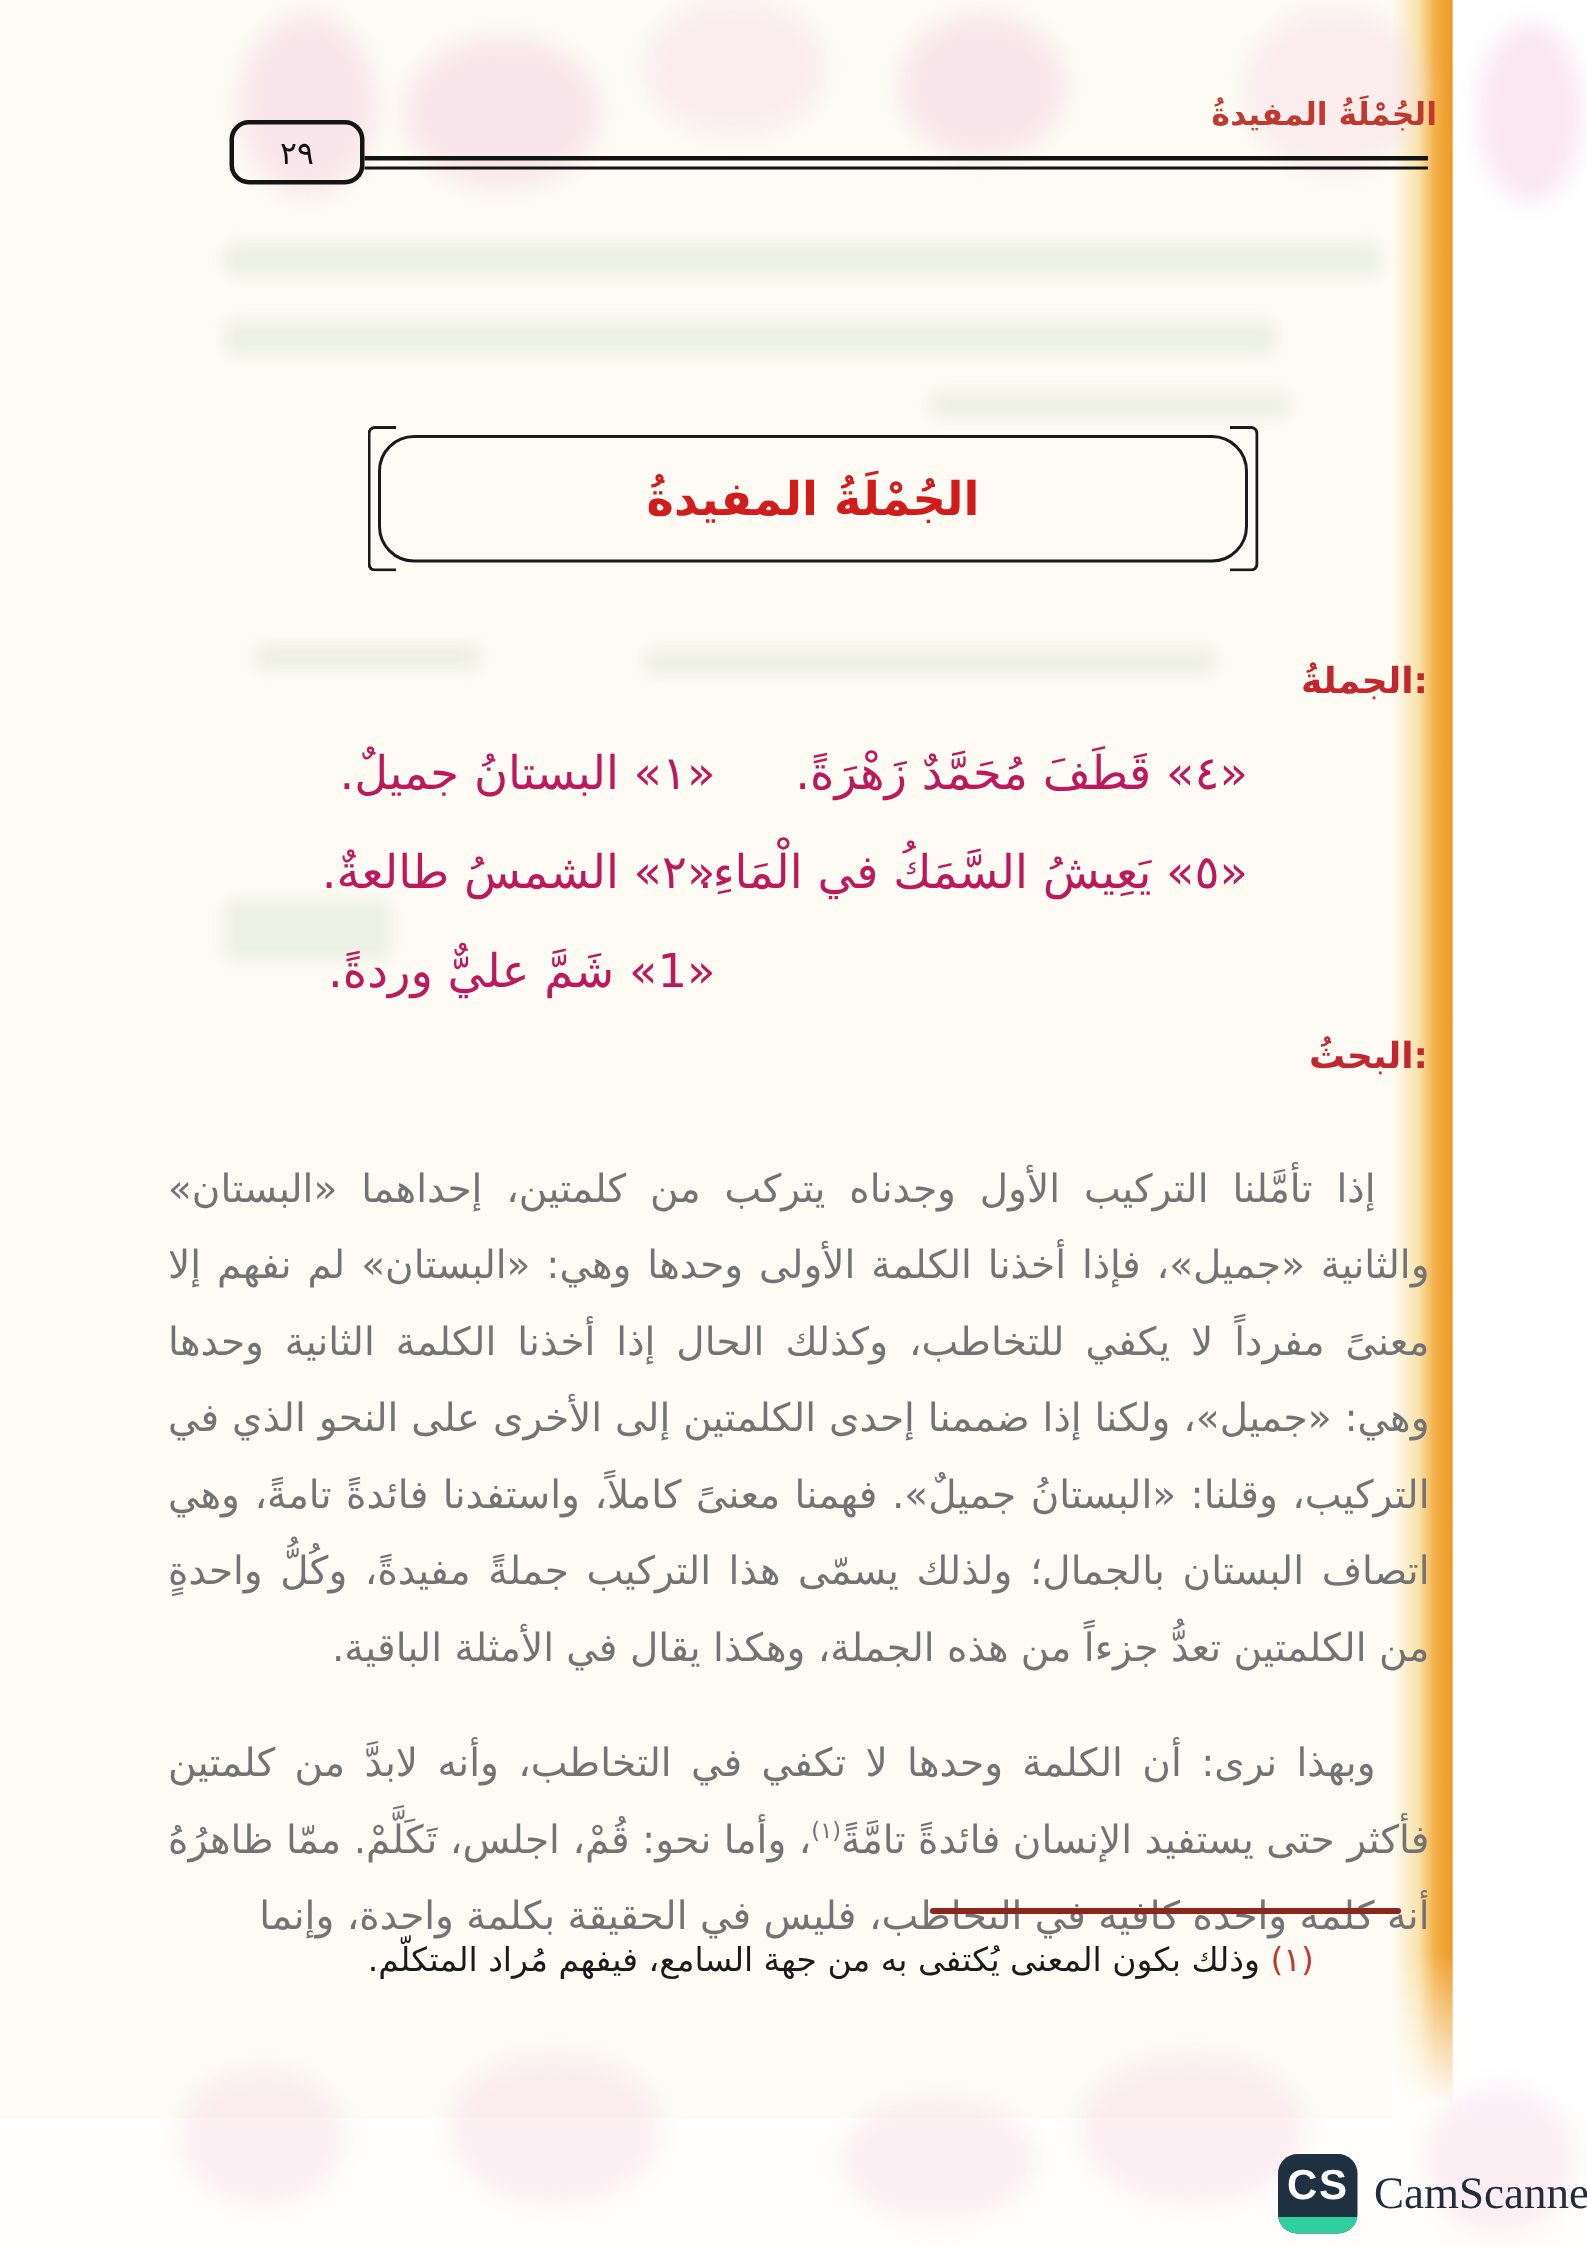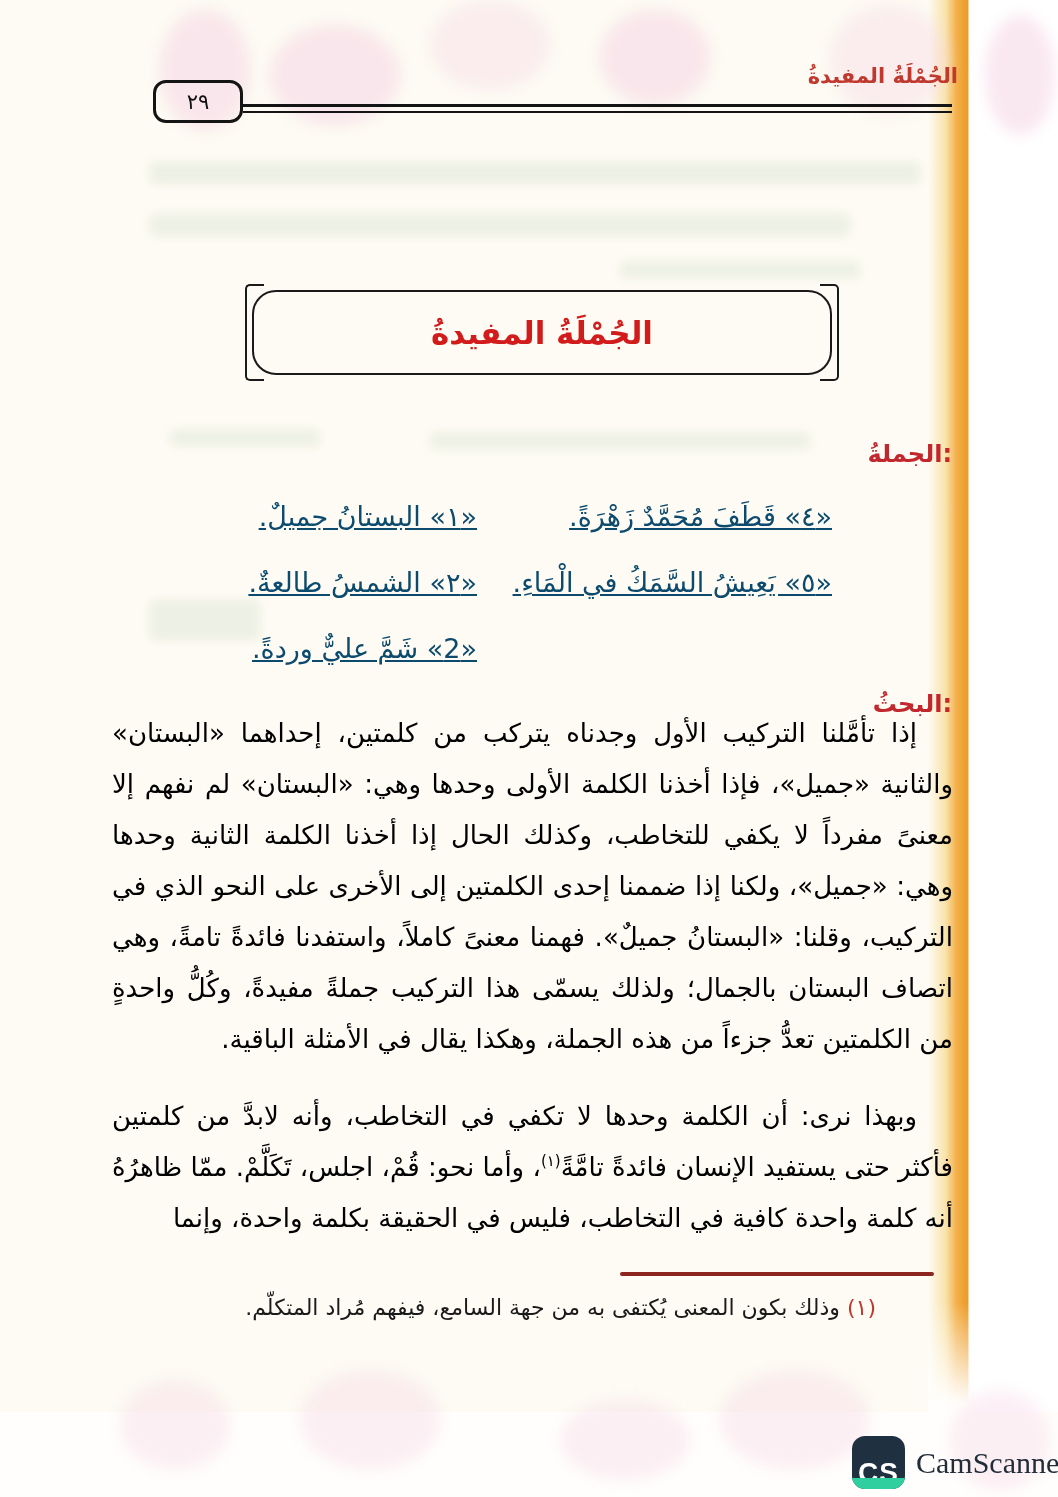--- a/index.html
+++ b/index.html
@@ -67,7 +67,7 @@
   .examples-col { display:flex; flex-direction:column; gap:25px; direction:rtl; text-align:right; }
   .examples-col.col-a { width:232px; }
   .examples-col.col-b { width:342px; }
-  .example-item { font-size:27px; color:#0c4a6e; white-space:nowrap; line-height:41px;text-decoration:underline; }
+  .example-item { font-size:31px; color:#be185d; white-space:nowrap; line-height:41px; }
   .body-text {
     position:absolute; left:112px; top:708px; width:841px;
     direction:rtl; text-align:justify; text-justify:inter-word;

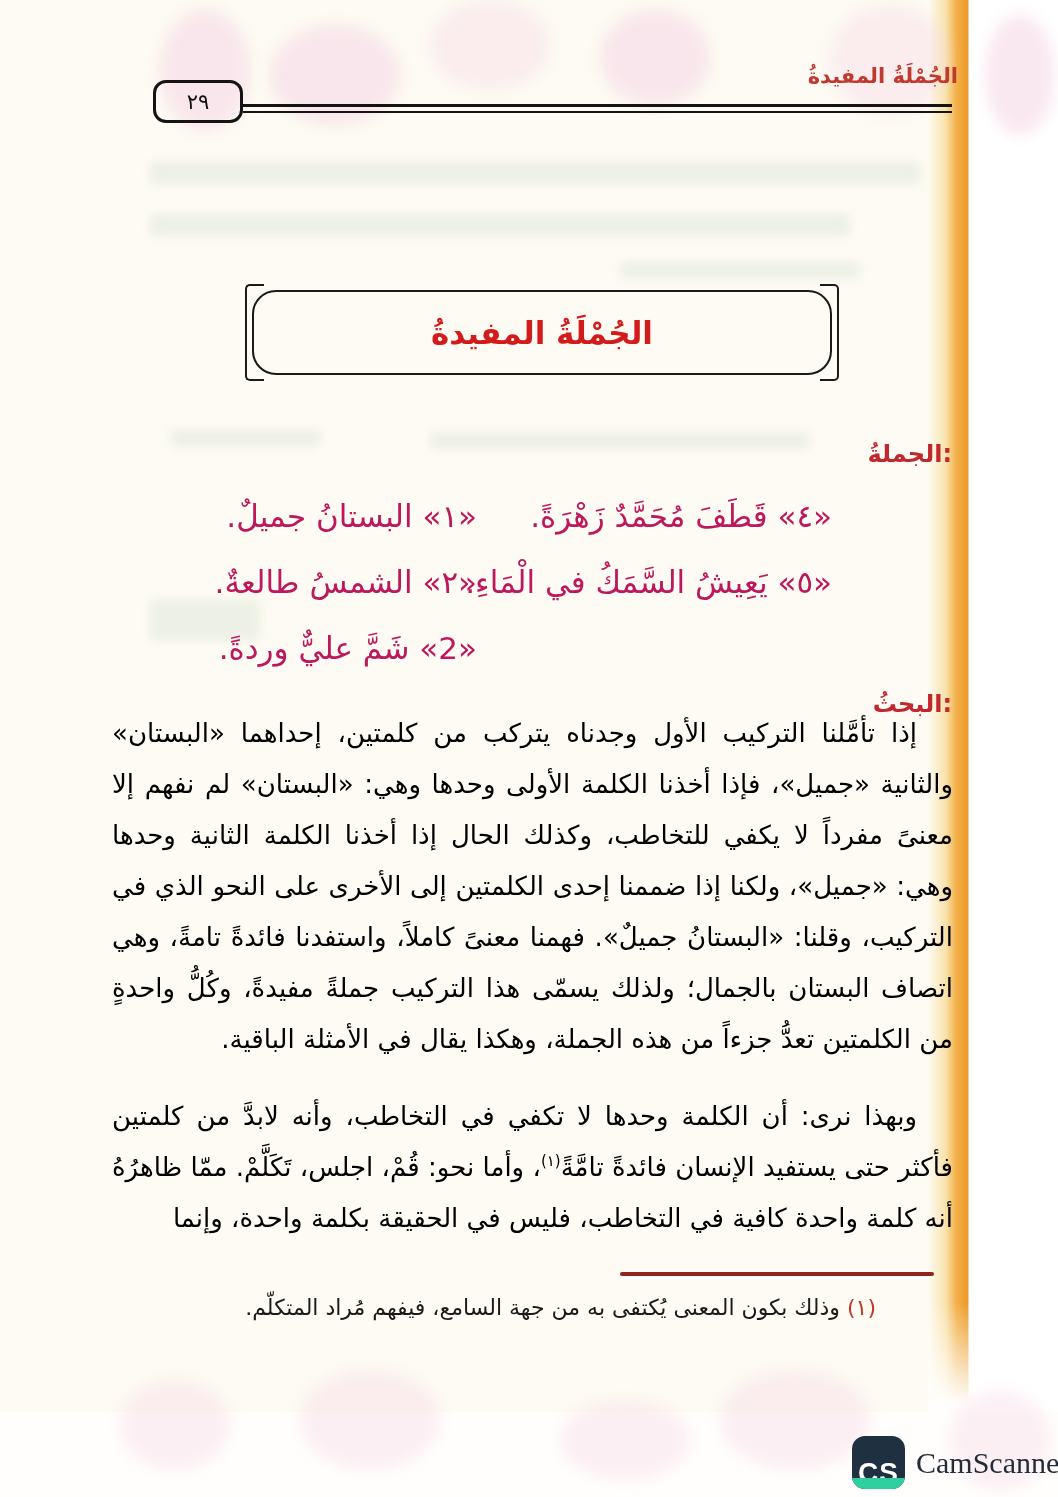--- a/index.html
+++ b/index.html
@@ -138,7 +138,7 @@
     <div class="examples-col col-a">
       <div class="example-item">«١» البستانُ جميلٌ.</div>
       <div class="example-item">«٢» الشمسُ طالعةٌ.</div>
-      <div class="example-item">«2» شَمَّ عليٌّ وردةً.</div>
+      <div class="example-item">«1» شَمَّ عليٌّ وردةً.</div>
     </div>
     <div class="examples-col col-b">
       <div class="example-item">«٤» قَطَفَ مُحَمَّدٌ زَهْرَةً.</div>

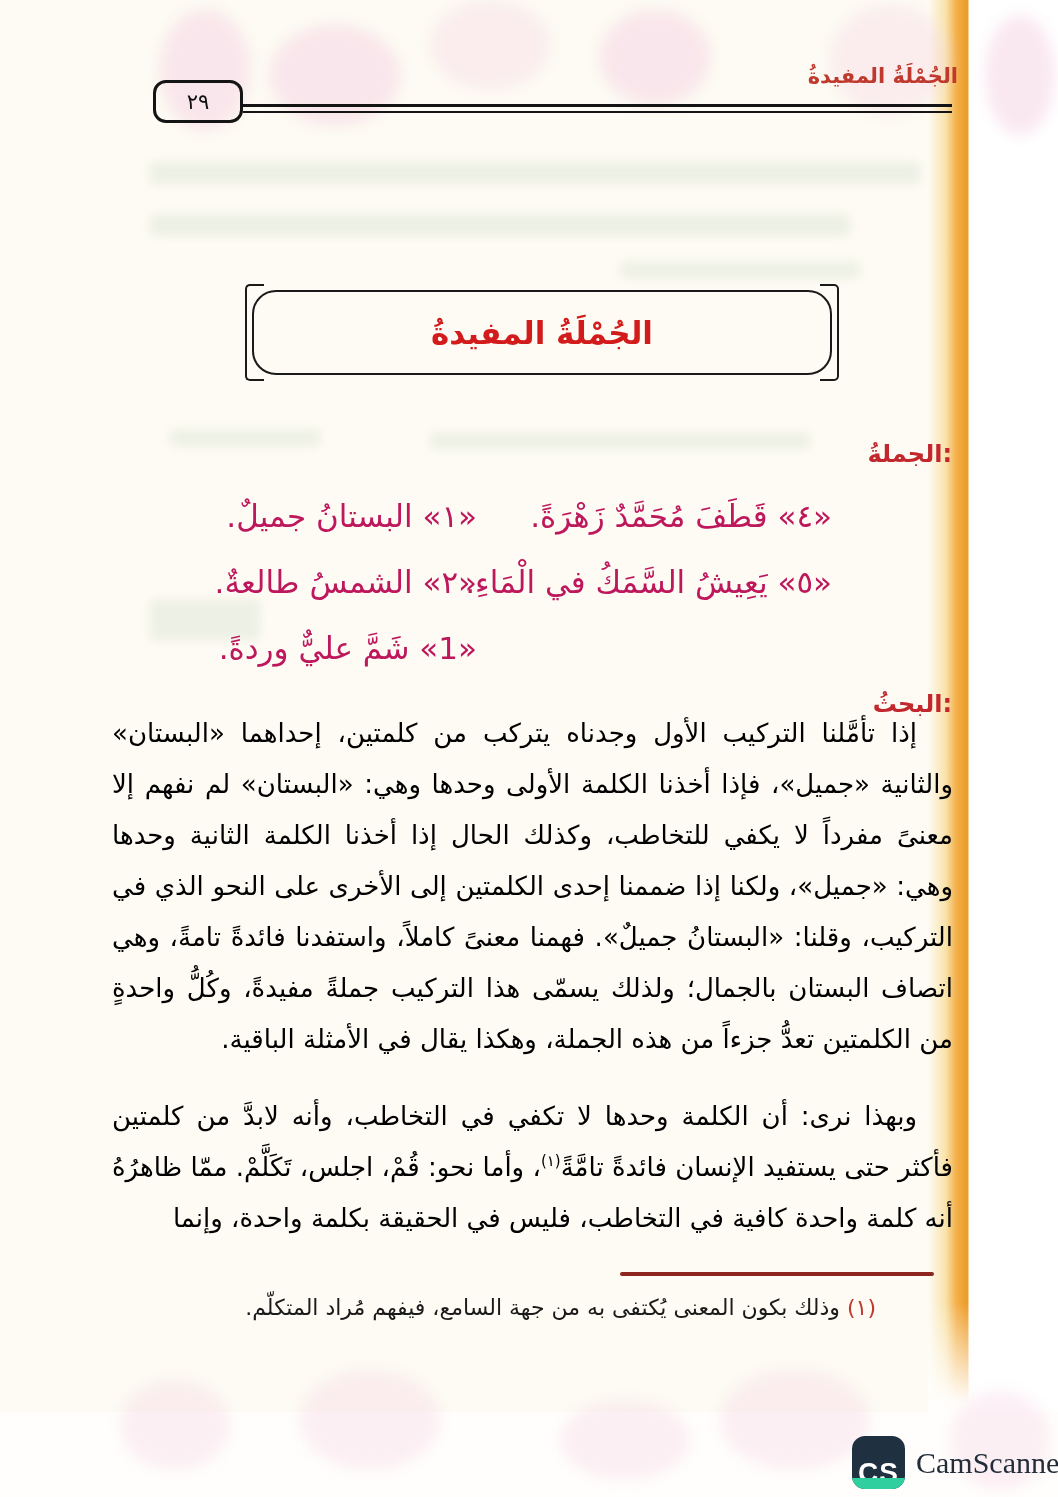--- a/index.html
+++ b/index.html
@@ -69,9 +69,9 @@
   .examples-col.col-b { width:342px; }
   .example-item { font-size:31px; color:#be185d; white-space:nowrap; line-height:41px; }
   .body-text {
-    position:absolute; left:112px; top:708px; width:841px;
+    position:absolute; left:112px; top:768px; width:841px;
     direction:rtl; text-align:justify; text-justify:inter-word;
-    font-size:26px; line-height:51px; color:#000000;
+    font-size:26px; line-height:51px; color:#737373;
   }
   .body-text p { text-indent:36px; }
   .body-text p + p { margin-top:26px; }

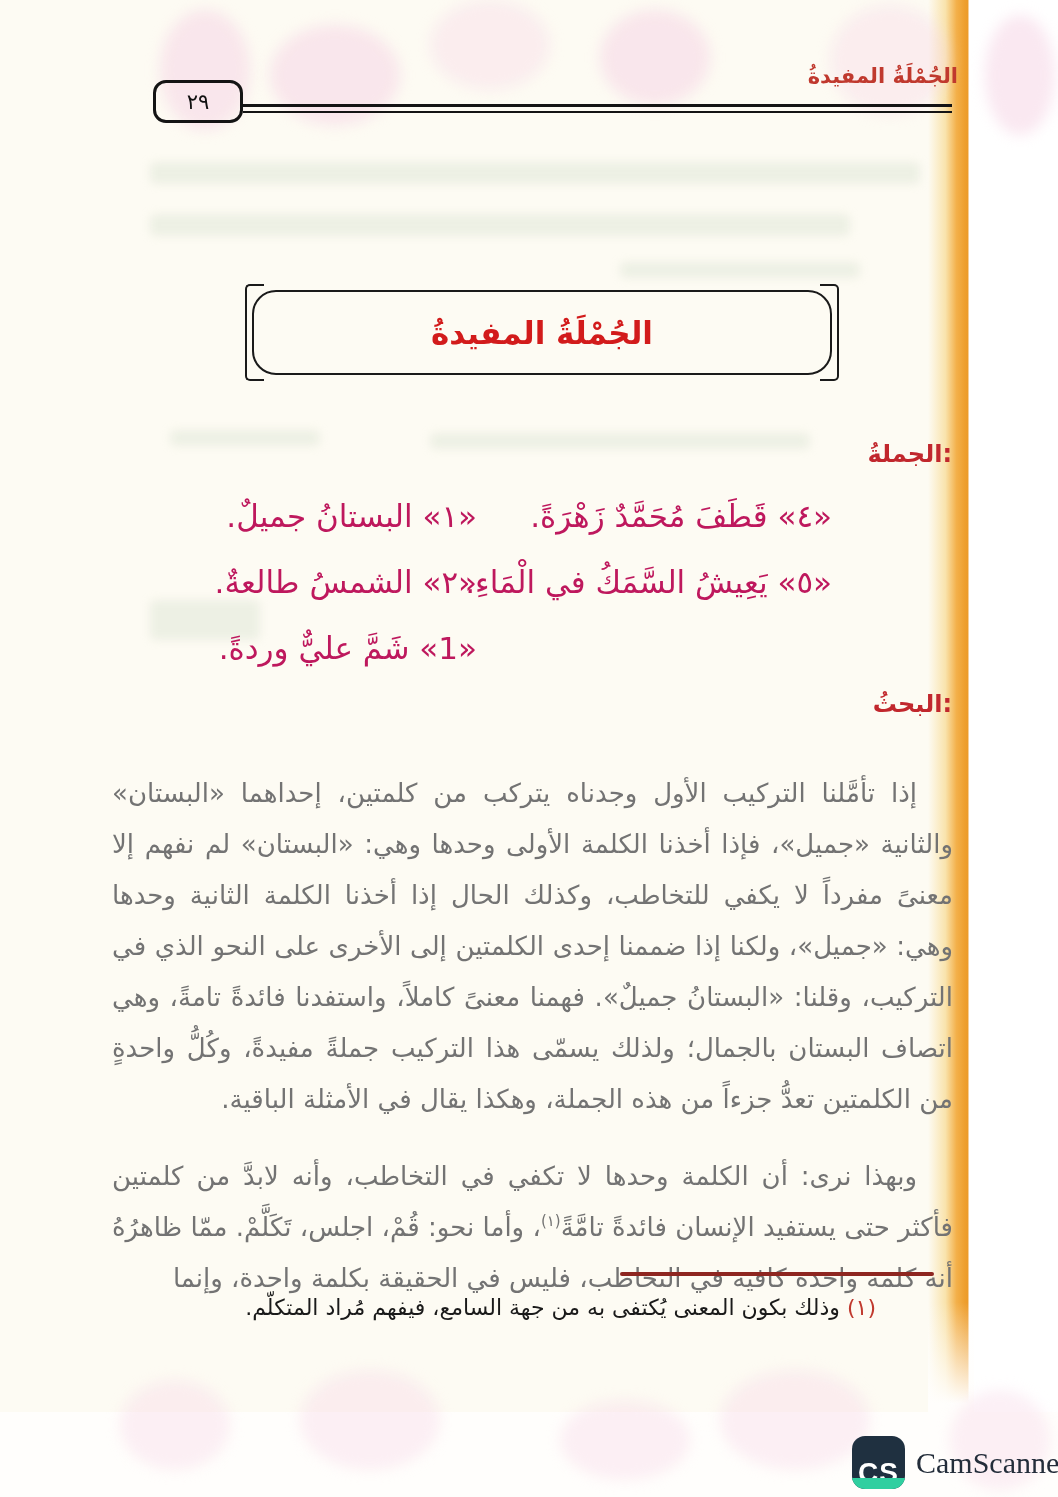--- a/index.html
+++ b/index.html
@@ -88,7 +88,7 @@
   .camscanner { position:absolute; left:852px; top:1436px; display:flex; align-items:center; gap:11px; z-index:6; }
   .cs-icon {
     position:relative; width:53px; height:53px; background:#1f3040; border-radius:13px;
-    display:flex; align-items:flex-end; justify-content:center; overflow:hidden;
+    display:flex; align-items:flex-start; justify-content:center; overflow:hidden;
   }
   .cs-icon-text { color:#ffffff; font-weight:bold; font-size:28px; font-family:"Liberation Sans", sans-serif; margin-top:5px; letter-spacing:1px; }
   .cs-icon-band { position:absolute; left:0; bottom:0; width:100%; height:11px; background:#30cfa0; }

